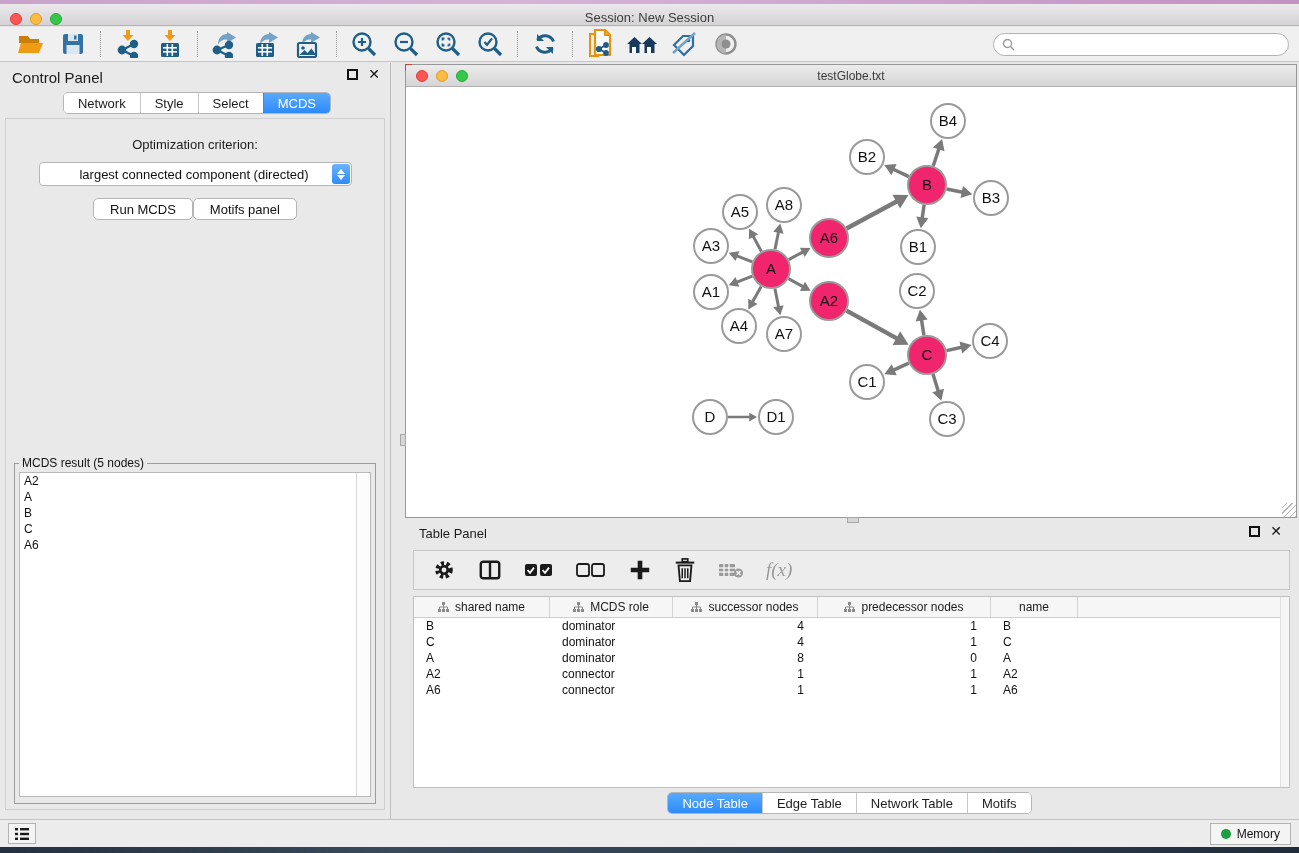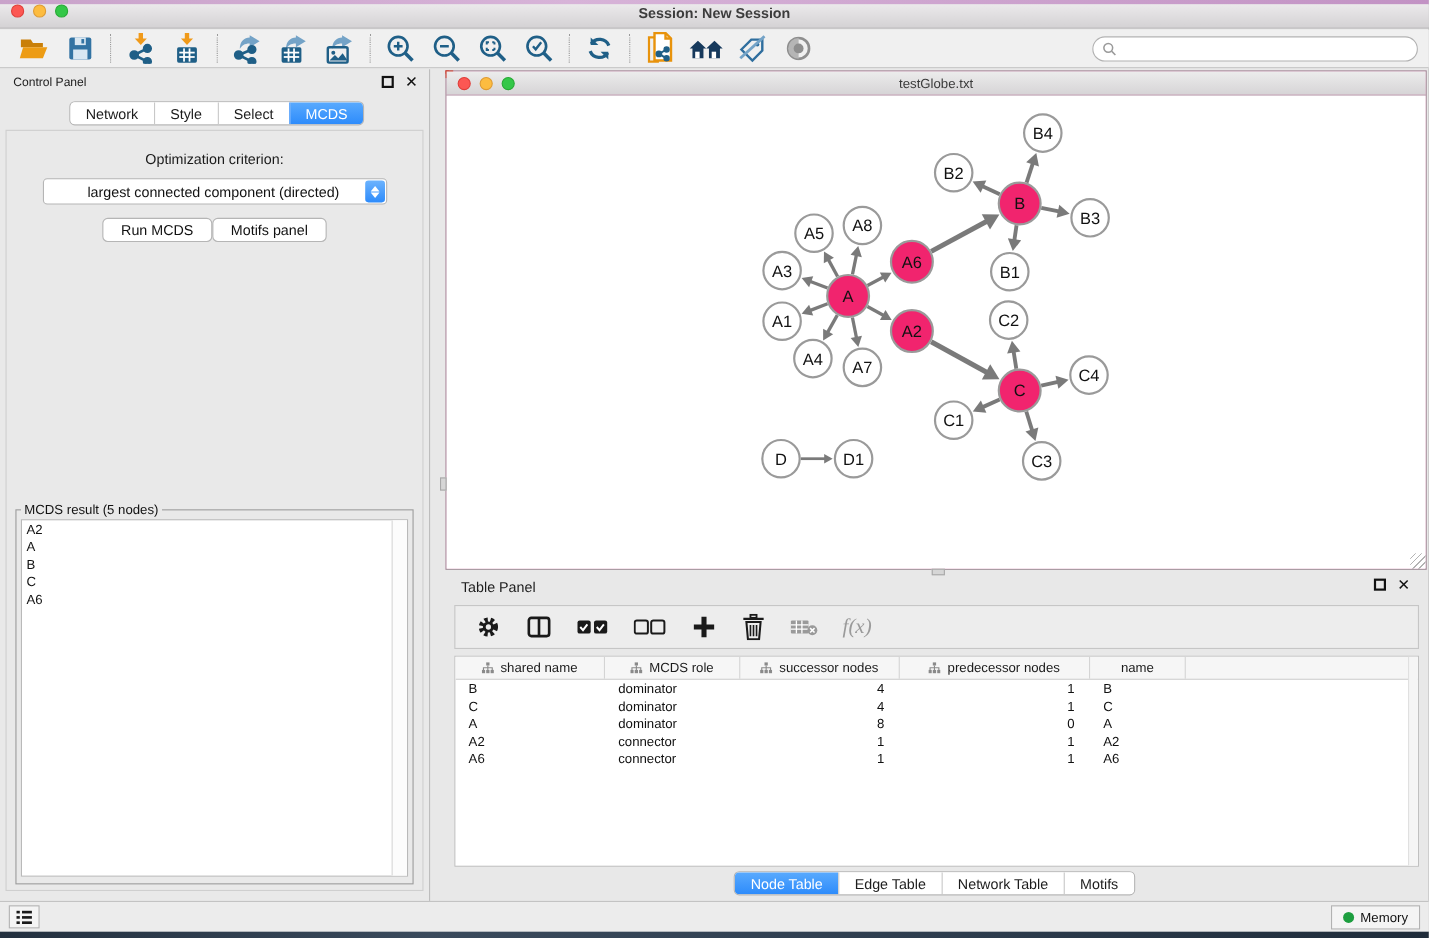--- a/index.html
+++ b/index.html
@@ -15,7 +15,7 @@
   
   .titlebar { position:absolute; left:0; top:4px; width:100%; height:22px;
     background:linear-gradient(#ebe9eb,#d4d2d4); border-bottom:1px solid #b4b2b4;
-    display:flex; align-items:flex-start;font-weight:bold; }
+    display:flex; align-items:flex-end; }
   .tl { width:12px; height:12px; border-radius:50%; margin-right:8px; }
   .tl.red   { background:#fc5753; border:1px solid #df3e3a; }
   .tl.yellow{ background:#fdbc40; border:1px solid #de9b33; }

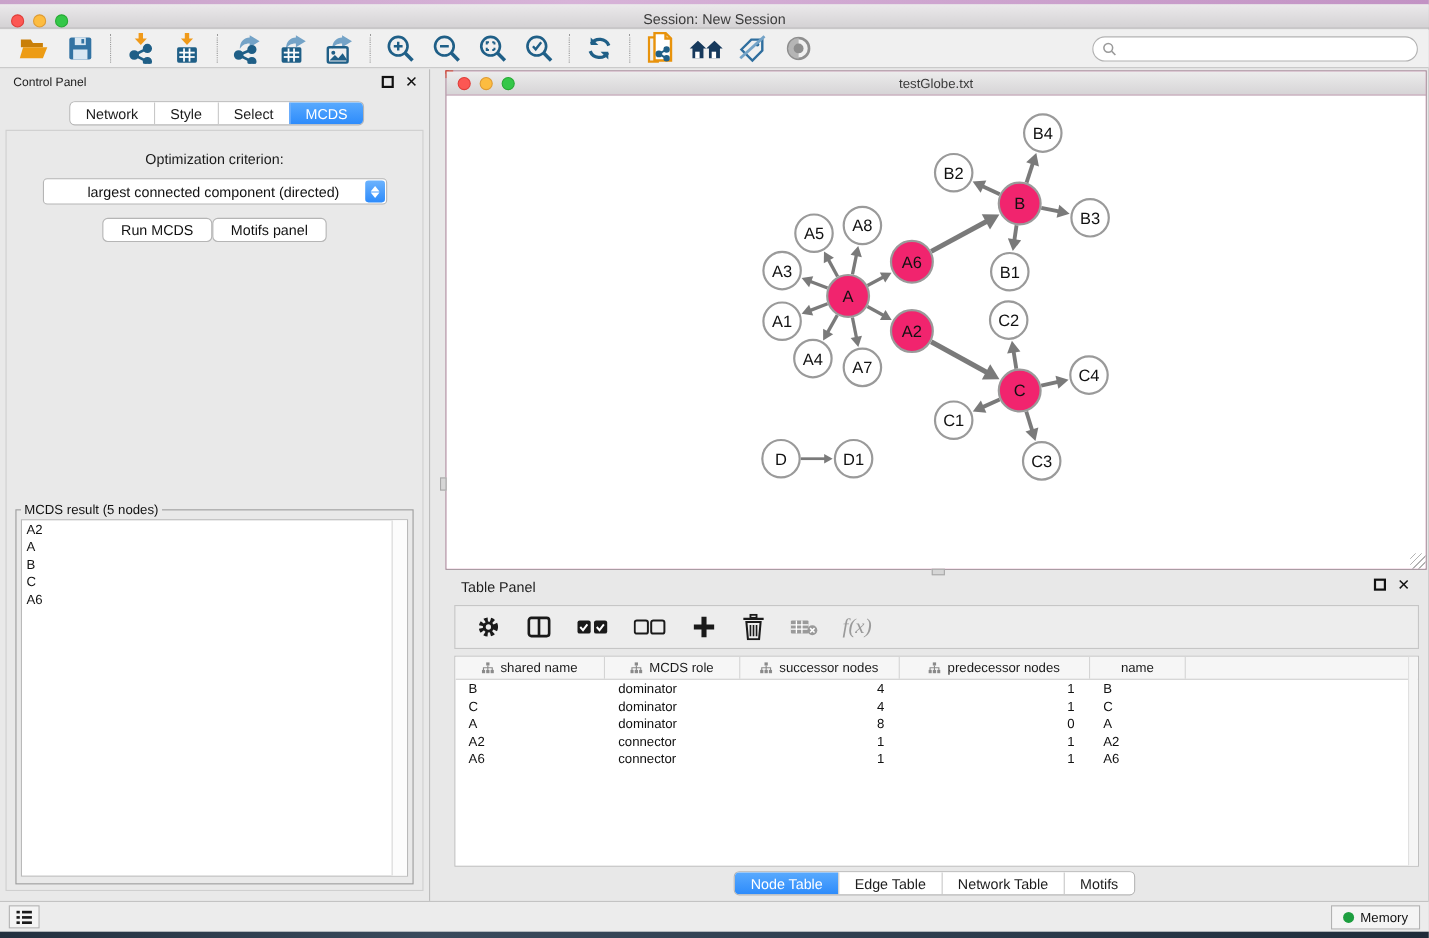--- a/index.html
+++ b/index.html
@@ -39,7 +39,7 @@
   
   .control-panel { position:absolute; left:0; top:63px; width:391px; height:757px;
     background:#e9e9e9; border-right:1px solid #bdbdbd; }
-  .cp-header { position:absolute; top:6px; left:12px; font-size:11px; color:#1c1c1c; }
+  .cp-header { position:absolute; top:6px; left:12px; font-size:15px; color:#1c1c1c; }
   .panel-icons { position:absolute; top:6px; right:10px; display:flex; gap:10px; align-items:center; }
   .ic-float { width:11px; height:11px; border:2px solid #111; display:inline-block; }
   .ic-close { font-size:14px; font-weight:bold; color:#111; line-height:11px; }

